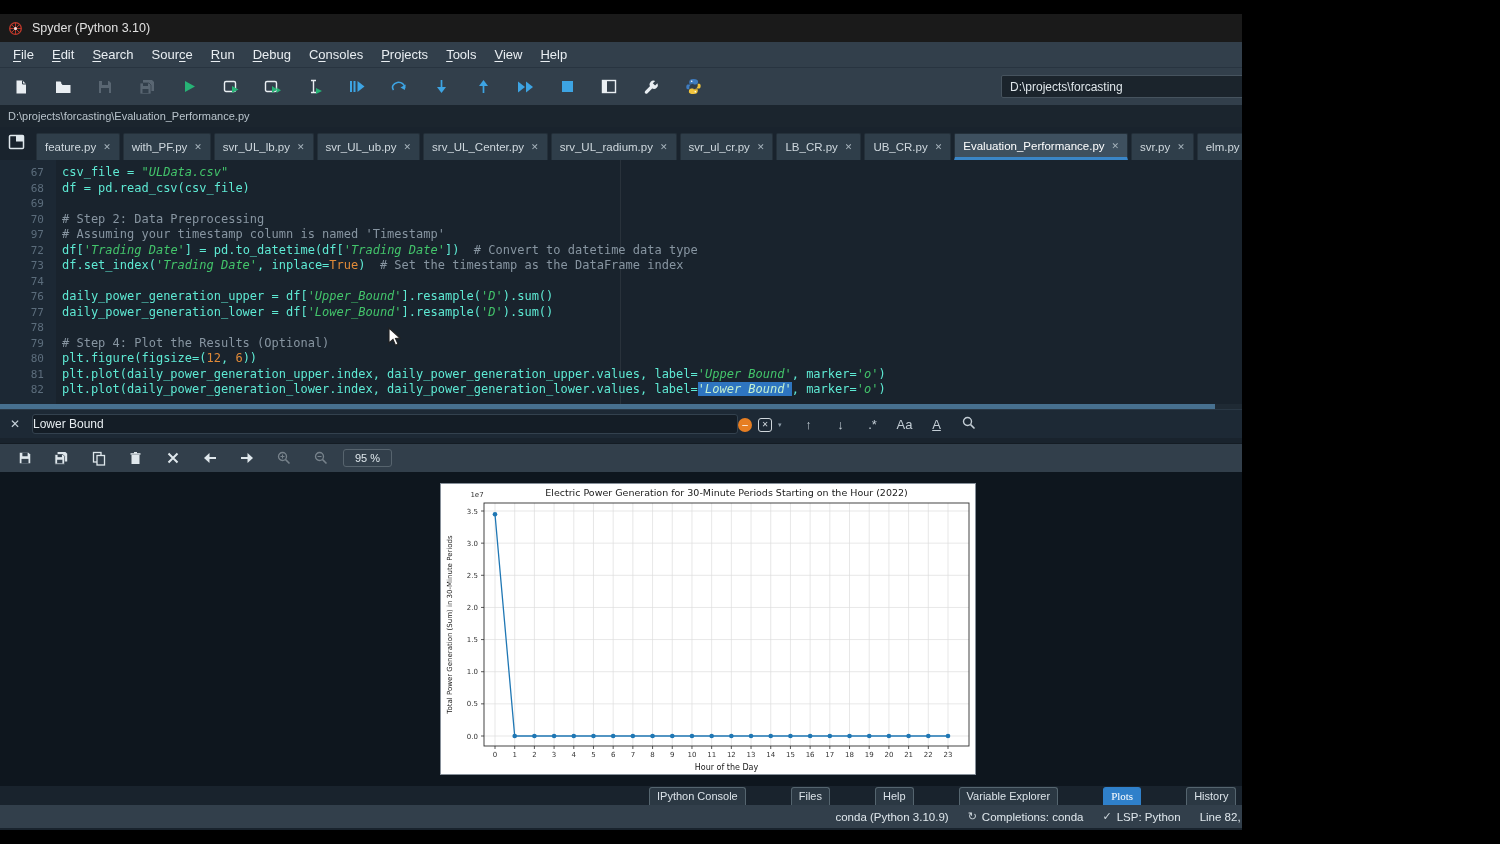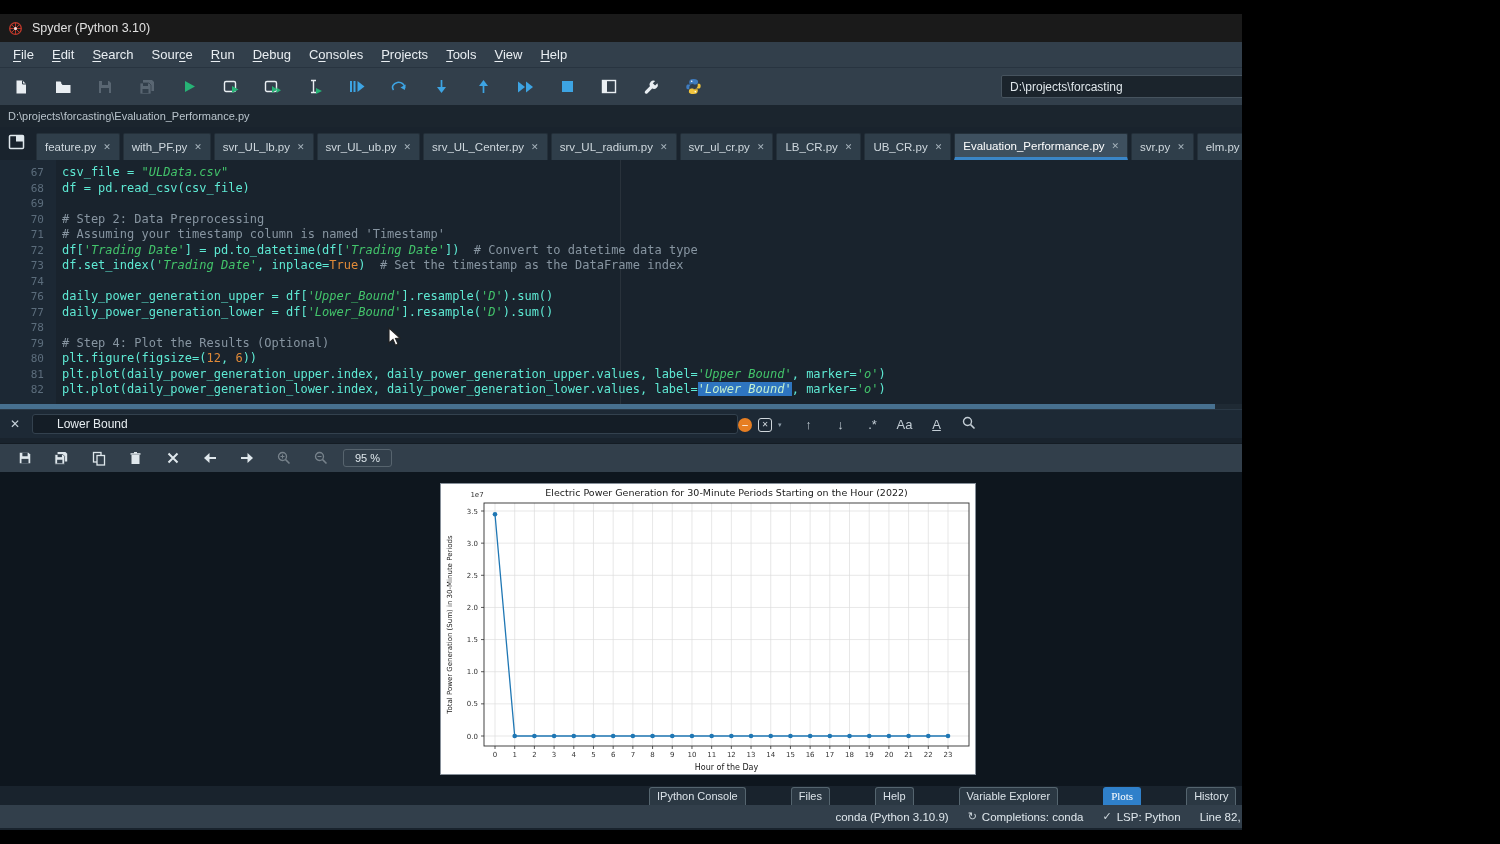--- a/index.html
+++ b/index.html
@@ -339,7 +339,7 @@
           <div class="code-line"><span class="gutter-num">68</span><span class="code-text"><span class="tk-d">df = pd.read_csv(csv_file)</span></span></div>
           <div class="code-line"><span class="gutter-num">69</span><span class="code-text"></span></div>
           <div class="code-line"><span class="gutter-num">70</span><span class="code-text"><span class="tk-c"># Step 2: Data Preprocessing</span></span></div>
-          <div class="code-line"><span class="gutter-num">71</span><span class="code-text"><span class="tk-c"># Assuming your timestamp column is named 'Timestamp'</span></span></div>
+          <div class="code-line"><span class="gutter-num">97</span><span class="code-text"><span class="tk-c"># Assuming your timestamp column is named 'Timestamp'</span></span></div>
           <div class="code-line"><span class="gutter-num">72</span><span class="code-text"><span class="tk-d">df[</span><span class="tk-s">'Trading Date'</span><span class="tk-d">] = pd.to_datetime(df[</span><span class="tk-s">'Trading Date'</span><span class="tk-d">])  </span><span class="tk-c"># Convert to datetime data type</span></span></div>
           <div class="code-line"><span class="gutter-num">73</span><span class="code-text"><span class="tk-d">df.set_index(</span><span class="tk-s">'Trading Date'</span><span class="tk-d">, inplace=</span><span class="tk-k">True</span><span class="tk-d">)  </span><span class="tk-c"># Set the timestamp as the DataFrame index</span></span></div>
           <div class="code-line"><span class="gutter-num">74</span><span class="code-text"></span></div>

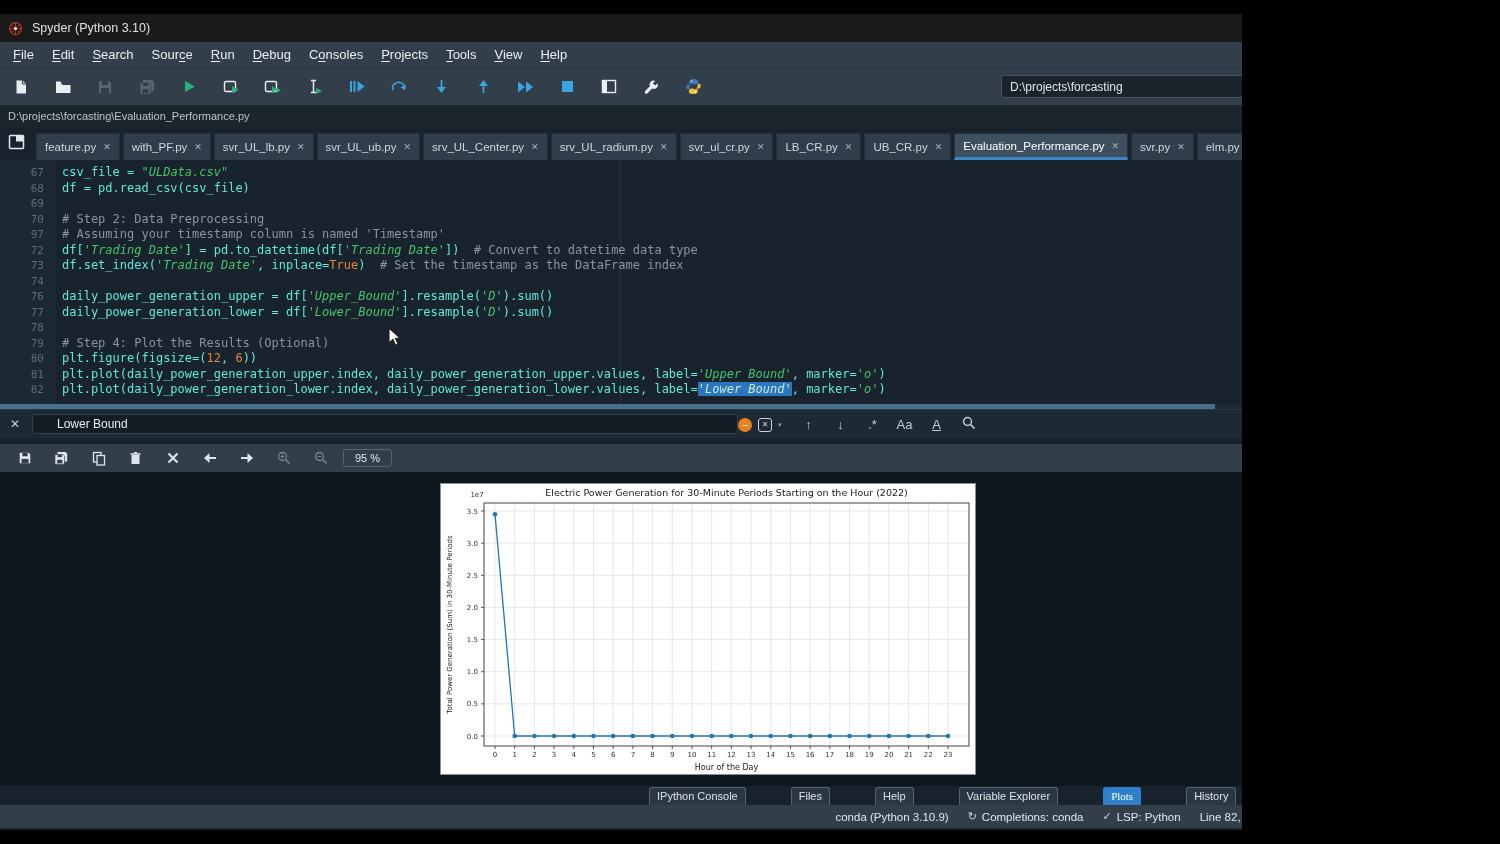--- a/index.html
+++ b/index.html
@@ -67,7 +67,7 @@
   
   .findbar { position: absolute; top: 395px; left: 0; right: 0; height: 29px; background: #1d2935; border-top: 1px solid #2a3845; }
   .find-close { position: absolute; left: 10px; top: 7px; color: #c7d2da; font-size: 12px; }
-  .find-input { position: absolute; left: 32px; top: 4px; width: 706px; height: 20px; background: #141d26; border: 1px solid #33414e; border-radius: 3px; color: #e6ecf0; font-size: 12px; padding-left: 24px; font-family: "Liberation Sans", sans-serif; outline: none; }
+  .find-input { position: absolute; left: 32px; top: 4px; width: 706px; height: 20px; background: #141d26; border: 1px solid #33414e; border-radius: 3px; color: #e6ecf0; font-size: 12px; padding-left: 0; font-family: "Liberation Sans", sans-serif; outline: none; }
   .find-right { position: absolute; left: 738px; top: 0; height: 29px; display: flex; align-items: center; gap: 6px; }
   .badge-min { width: 14px; height: 14px; border-radius: 50%; background: #e67e22; color: #fff; font-size: 10px; display: flex; align-items: center; justify-content: center; line-height: 1; }
   .badge-clear { width: 14px; height: 14px; border-radius: 3px; border: 1px solid #cfd6db; color: #cfd6db; font-size: 8px; display: flex; align-items: center; justify-content: center; }

